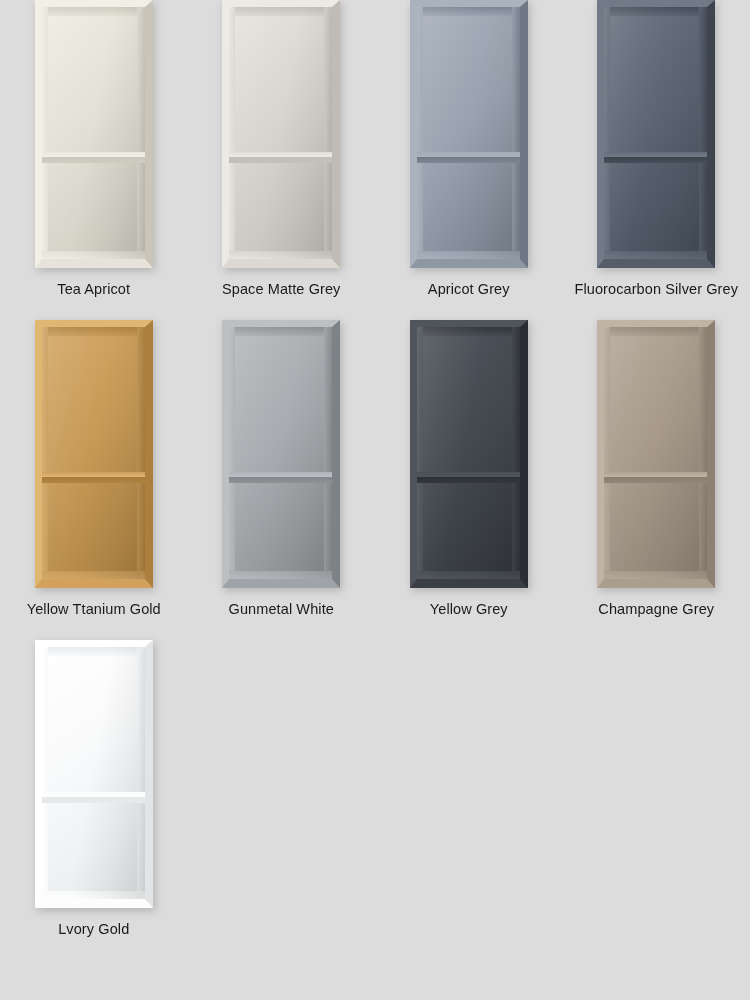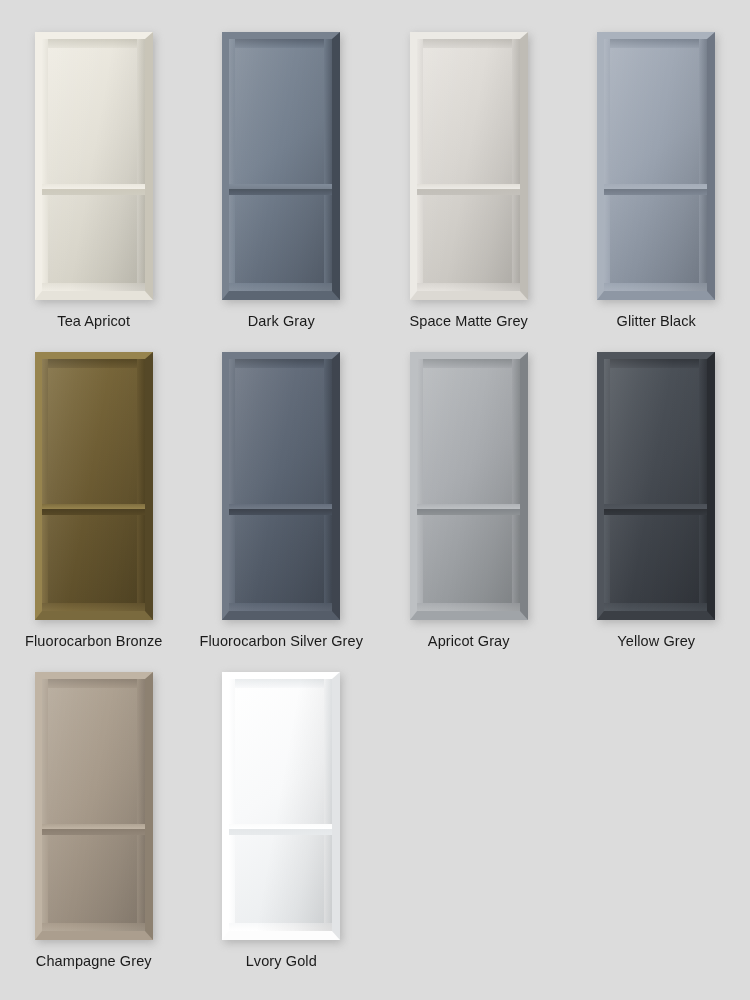--- a/index.html
+++ b/index.html
@@ -30,7 +30,6 @@
     display: grid;
     grid-template-columns: repeat(4, 1fr);
     grid-template-rows: 320px 320px 330px;
-    padding-top: 32px;
     box-sizing: border-box;
   }
 

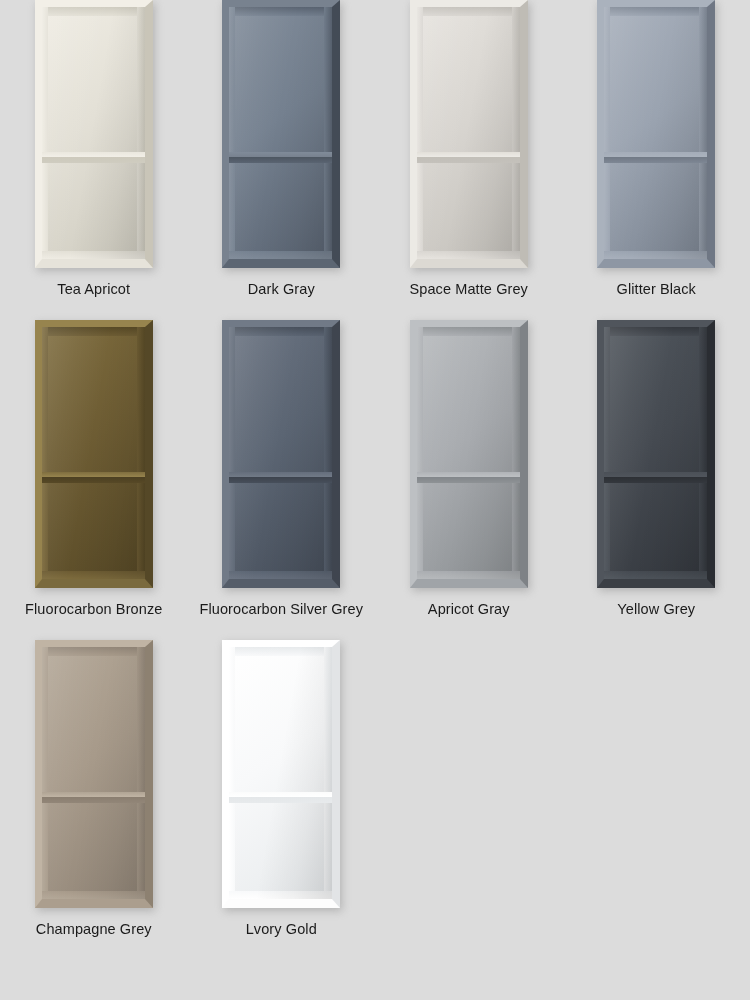--- a/index.html
+++ b/index.html
@@ -156,23 +156,6 @@
       </div>
       <div class="cell">
         <div class="swatch">
-          <div class="frame" style="border-color: rgb(120, 130, 143) rgb(67, 75, 86) rgb(92, 102, 115) rgb(120, 130, 143); background: rgb(116, 128, 143);">
-            <div class="cavity" style="background: linear-gradient(145deg, rgb(127, 138, 152) 0%, rgb(116, 128, 143) 45%, rgb(90, 100, 114) 100%);">
-              <div class="inset-top" style="background: linear-gradient(rgb(90, 100, 114), rgb(116, 128, 143));"></div>
-              <div class="inset-left" style="background: linear-gradient(90deg, rgb(127, 138, 152), rgb(116, 128, 143));"></div>
-              <div class="inset-right" style="background: linear-gradient(90deg, rgb(116, 128, 143), rgb(90, 100, 114));"></div>
-              <div class="inset-bottom" style="background: linear-gradient(rgb(116, 128, 143), rgb(127, 138, 152));"></div>
-            </div>
-            <div class="divider" style="top: 145px;">
-              <div class="shelf-top" style="background: linear-gradient(rgb(128, 139, 153), rgb(120, 130, 143));"></div>
-              <div class="shelf-under" style="background: linear-gradient(rgb(77, 86, 97), rgb(90, 100, 114));"></div>
-            </div>
-          </div>
-        </div>
-        <div class="label">Dark Gray</div>
-      </div>
-      <div class="cell">
-        <div class="swatch">
           <div class="frame" style="border-color: rgb(236, 234, 229) rgb(191, 188, 181) rgb(220, 217, 211) rgb(236, 234, 229); background: rgb(216, 213, 208);">
             <div class="cavity" style="background: linear-gradient(145deg, rgb(230, 227, 222) 0%, rgb(216, 213, 208) 45%, rgb(196, 193, 187) 100%);">
               <div class="inset-top" style="background: linear-gradient(rgb(196, 193, 187), rgb(216, 213, 208));"></div>

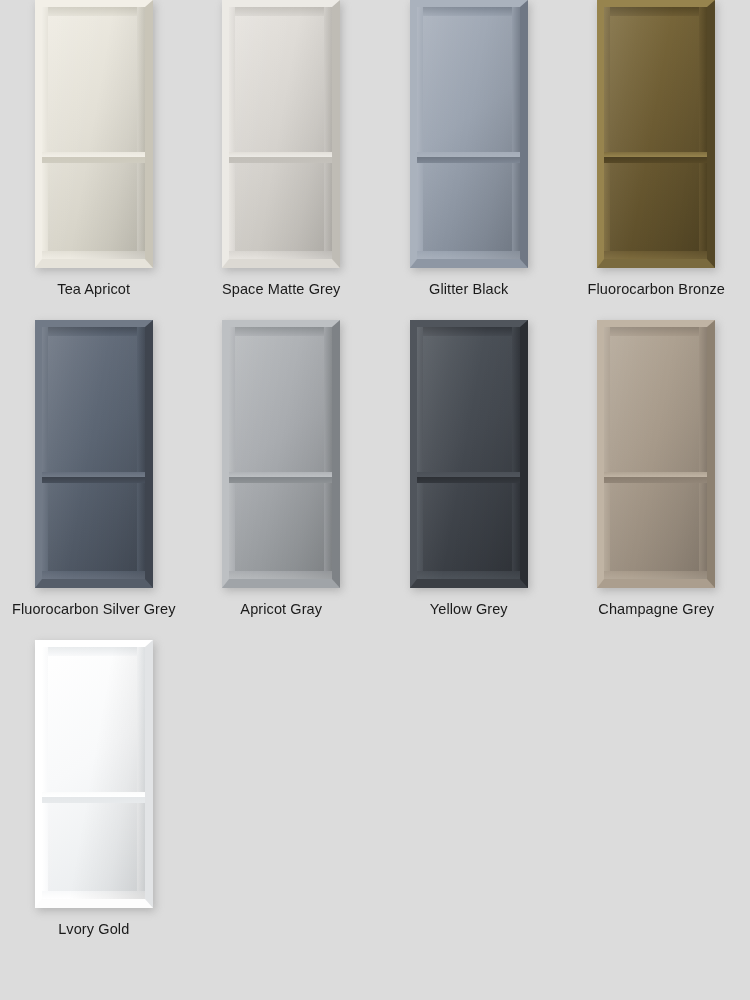--- a/index.html
+++ b/index.html
@@ -186,7 +186,7 @@
             </div>
           </div>
         </div>
-        <div class="label">Glitter Black</div>
+        <div class="label">Apricot Grey</div>
       </div>
       <div class="cell">
         <div class="swatch">

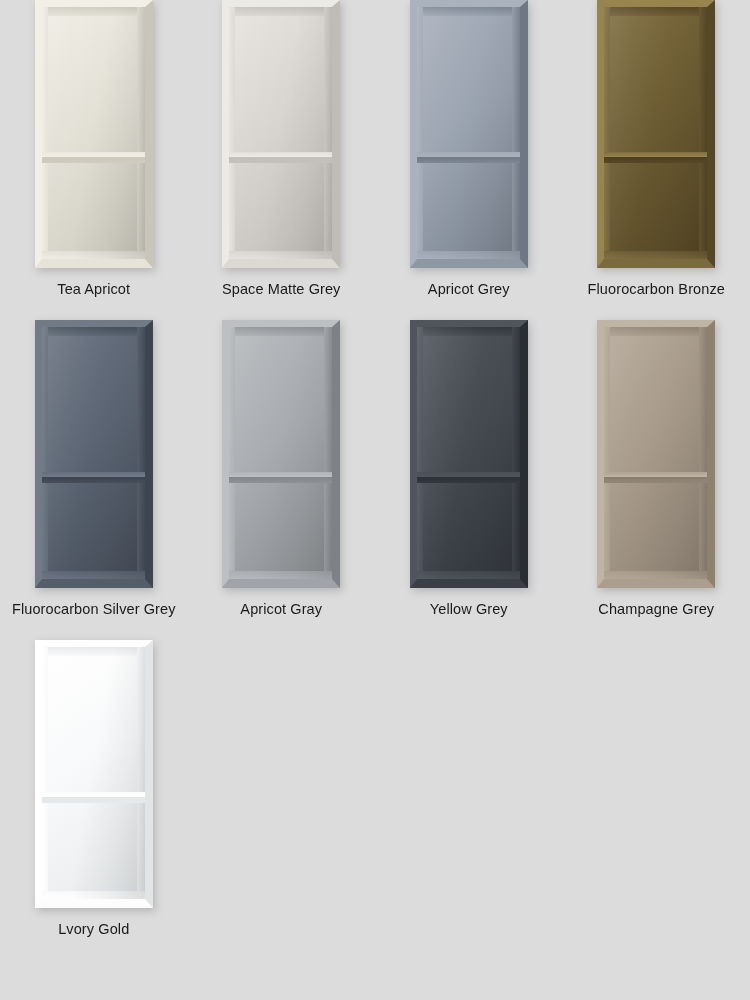--- a/index.html
+++ b/index.html
@@ -190,23 +190,6 @@
       </div>
       <div class="cell">
         <div class="swatch">
-          <div class="frame" style="border-color: rgb(151, 132, 78) rgb(85, 72, 39) rgb(122, 106, 62) rgb(151, 132, 78); background: rgb(109, 92, 51);">
-            <div class="cavity" style="background: linear-gradient(145deg, rgb(125, 107, 61) 0%, rgb(109, 92, 51) 45%, rgb(87, 73, 38) 100%);">
-              <div class="inset-top" style="background: linear-gradient(rgb(87, 73, 38), rgb(109, 92, 51));"></div>
-              <div class="inset-left" style="background: linear-gradient(90deg, rgb(125, 107, 61), rgb(109, 92, 51));"></div>
-              <div class="inset-right" style="background: linear-gradient(90deg, rgb(109, 92, 51), rgb(87, 73, 38));"></div>
-              <div class="inset-bottom" style="background: linear-gradient(rgb(109, 92, 51), rgb(125, 107, 61));"></div>
-            </div>
-            <div class="divider" style="top: 145px;">
-              <div class="shelf-top" style="background: linear-gradient(rgb(127, 110, 63), rgb(151, 132, 78));"></div>
-              <div class="shelf-under" style="background: linear-gradient(rgb(76, 64, 34), rgb(87, 73, 38));"></div>
-            </div>
-          </div>
-        </div>
-        <div class="label">Fluorocarbon Bronze</div>
-      </div>
-      <div class="cell">
-        <div class="swatch">
           <div class="frame" style="border-color: rgb(113, 122, 135) rgb(63, 69, 79) rgb(85, 93, 105) rgb(113, 122, 135); background: rgb(91, 101, 115);">
             <div class="cavity" style="background: linear-gradient(145deg, rgb(104, 113, 127) 0%, rgb(91, 101, 115) 45%, rgb(71, 79, 91) 100%);">
               <div class="inset-top" style="background: linear-gradient(rgb(71, 79, 91), rgb(91, 101, 115));"></div>

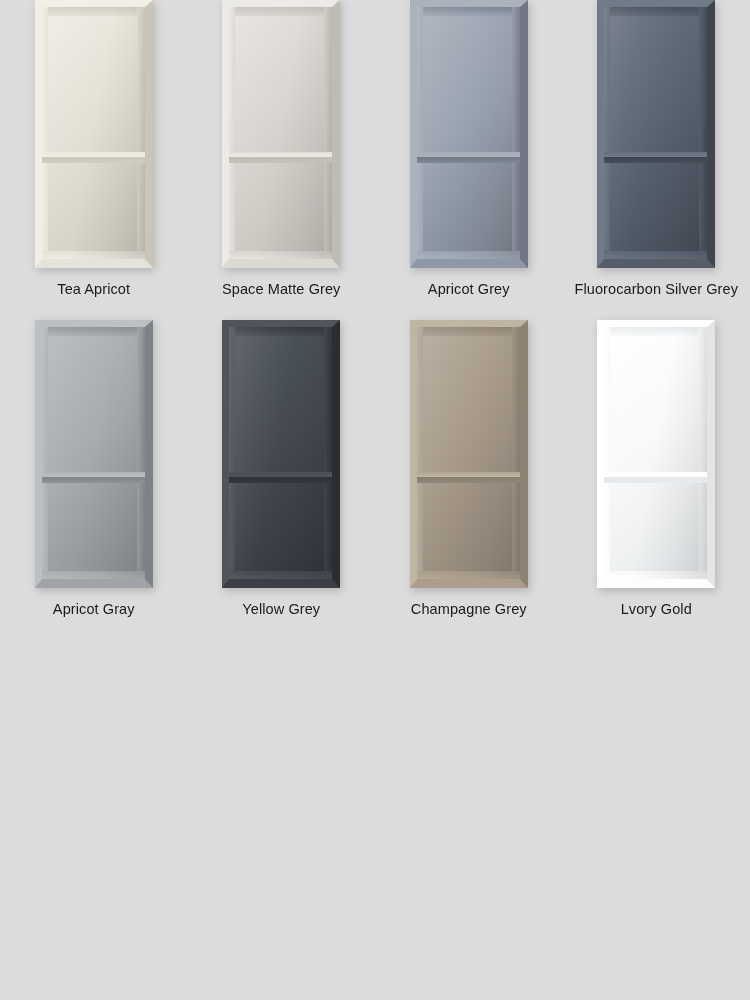--- a/index.html
+++ b/index.html
@@ -207,6 +207,23 @@
       </div>
       <div class="cell">
         <div class="swatch">
+          <div class="frame" style="border-color: rgb(224, 182, 115) rgb(172, 127, 62) rgb(210, 162, 92) rgb(224, 182, 115); background: rgb(200, 154, 86);">
+            <div class="cavity" style="background: linear-gradient(145deg, rgb(211, 166, 100) 0%, rgb(200, 154, 86) 45%, rgb(176, 132, 67) 100%);">
+              <div class="inset-top" style="background: linear-gradient(rgb(176, 132, 67), rgb(200, 154, 86));"></div>
+              <div class="inset-left" style="background: linear-gradient(90deg, rgb(211, 166, 100), rgb(200, 154, 86));"></div>
+              <div class="inset-right" style="background: linear-gradient(90deg, rgb(200, 154, 86), rgb(176, 132, 67));"></div>
+              <div class="inset-bottom" style="background: linear-gradient(rgb(200, 154, 86), rgb(211, 166, 100));"></div>
+            </div>
+            <div class="divider" style="top: 145px;">
+              <div class="shelf-top" style="background: linear-gradient(rgb(207, 159, 92), rgb(224, 182, 115));"></div>
+              <div class="shelf-under" style="background: linear-gradient(rgb(168, 123, 60), rgb(176, 132, 67));"></div>
+            </div>
+          </div>
+        </div>
+        <div class="label">Yellow Ttanium Gold</div>
+      </div>
+      <div class="cell">
+        <div class="swatch">
           <div class="frame" style="border-color: rgb(189, 192, 195) rgb(126, 130, 134) rgb(160, 164, 168) rgb(189, 192, 195); background: rgb(168, 171, 175);">
             <div class="cavity" style="background: linear-gradient(145deg, rgb(181, 184, 187) 0%, rgb(168, 171, 175) 45%, rgb(142, 146, 149) 100%);">
               <div class="inset-top" style="background: linear-gradient(rgb(142, 146, 149), rgb(168, 171, 175));"></div>

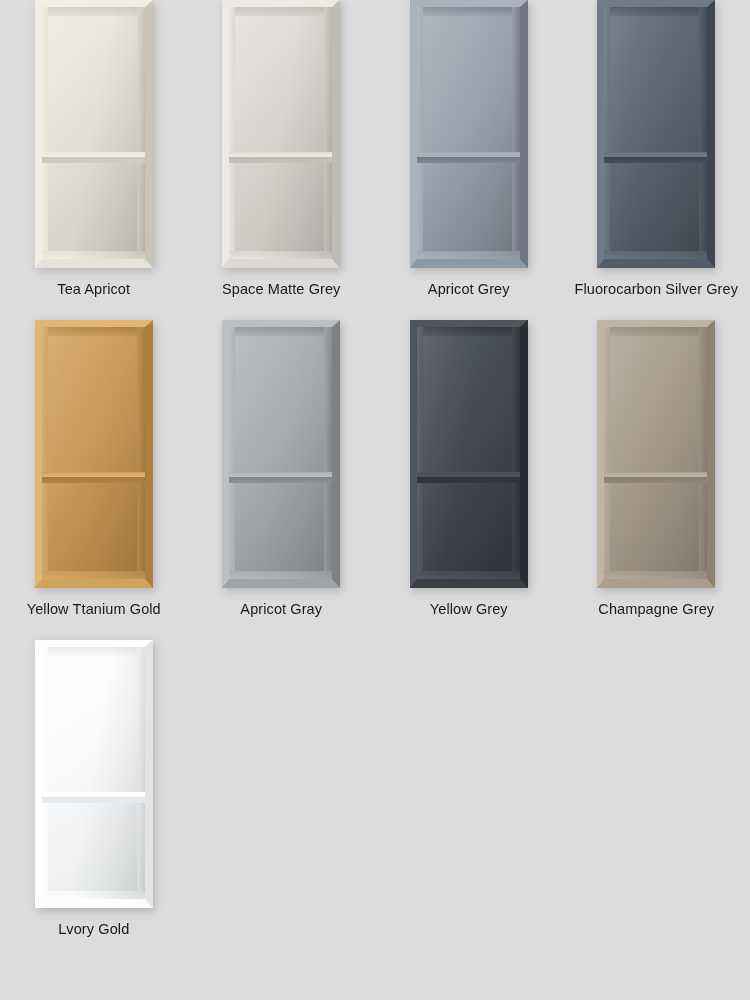--- a/index.html
+++ b/index.html
@@ -237,7 +237,7 @@
             </div>
           </div>
         </div>
-        <div class="label">Apricot Gray</div>
+        <div class="label">Gunmetal White</div>
       </div>
       <div class="cell">
         <div class="swatch">

